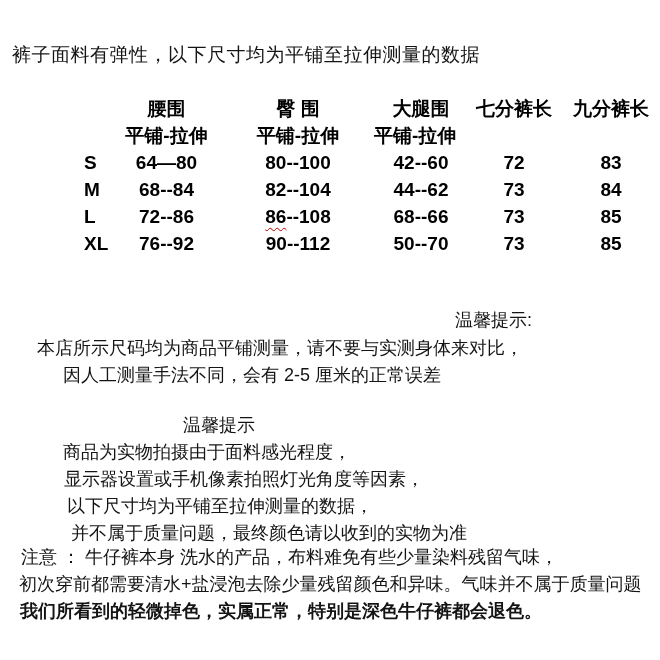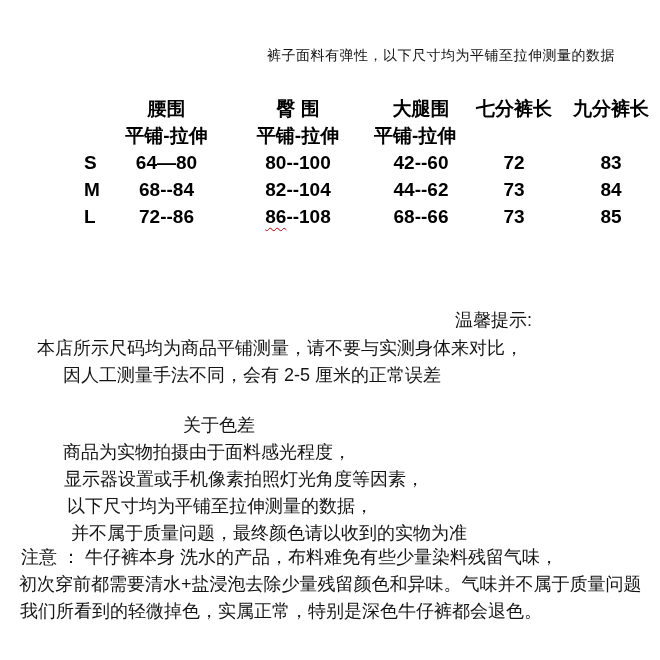--- a/index.html
+++ b/index.html
@@ -11,8 +11,8 @@
   }
   .abs { position:absolute; white-space:nowrap; }
   .page-title {
-    top:45px; left:3px; width:612px; text-align:right;
-    font-size:14px; line-height:20px; letter-spacing:0.5px;
+    top:45px; left:12px; width:612px; text-align:left;
+    font-size:19px; line-height:20px; letter-spacing:0.5px;
   }
   table.size-table {
     position:absolute; top:95px; left:0; width:620px;

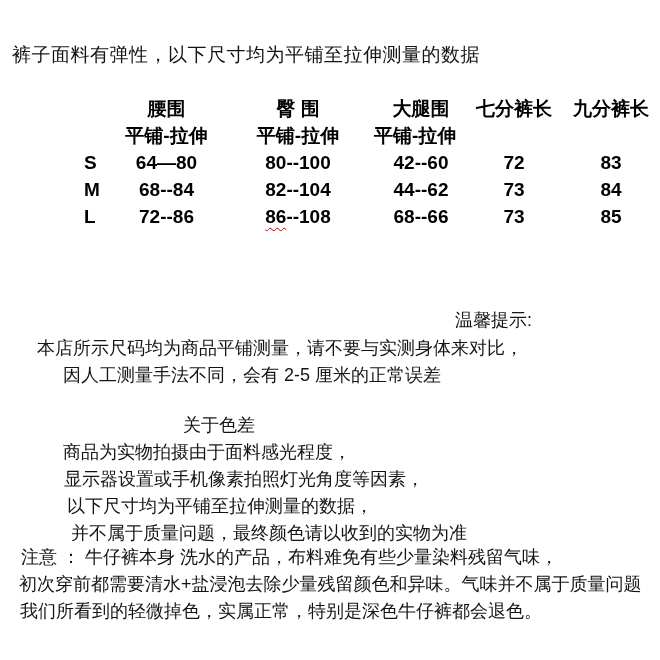--- a/index.html
+++ b/index.html
@@ -102,6 +102,14 @@
         <td>73</td>
         <td>85</td>
       </tr>
+      <tr>
+        <td class="size-cell">XL</td>
+        <td>76--92</td>
+        <td>90--112</td>
+        <td>50--70</td>
+        <td>73</td>
+        <td>85</td>
+      </tr>
     </tbody>
 </table>
 

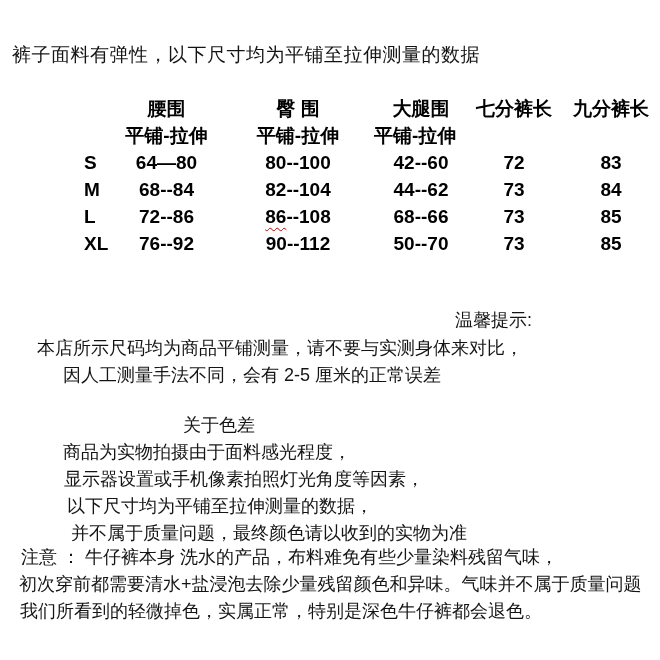--- a/index.html
+++ b/index.html
@@ -117,7 +117,7 @@
 <div class="abs tips-line-1">本店所示尺码均为商品平铺测量，请不要与实测身体来对比，</div>
 <div class="abs tips-line-2">因人工测量手法不同，会有 2-5 厘米的正常误差</div>
 
-<div class="abs color-heading">关于色差</div>
+<div class="abs color-heading">温馨提示</div>
 <div class="abs color-line-1">商品为实物拍摄由于面料感光程度，</div>
 <div class="abs color-line-2">显示器设置或手机像素拍照灯光角度等因素，</div>
 <div class="abs color-line-3">以下尺寸均为平铺至拉伸测量的数据，</div>

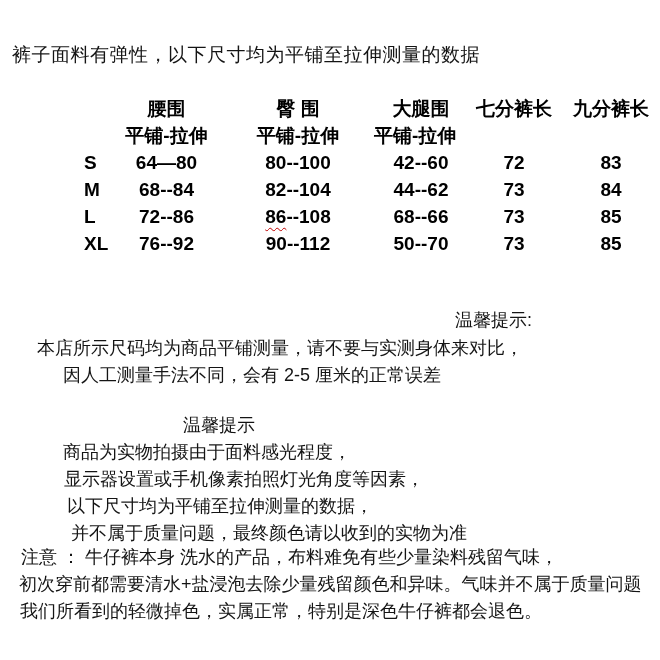--- a/index.html
+++ b/index.html
@@ -43,7 +43,7 @@
   .color-line-4 { top:521px; left:71px; font-size:18px; }
   .notice-line-1 { top:545px; left:21px; font-size:18px; }
   .notice-line-2 { top:572px; left:19px; font-size:18px; }
-  .notice-line-3 { top:599px; left:20px; font-size:18px; }
+  .notice-line-3 { top:599px; left:20px; font-size:18px;font-weight:bold; }
 </style>
 </head>
 <body>

